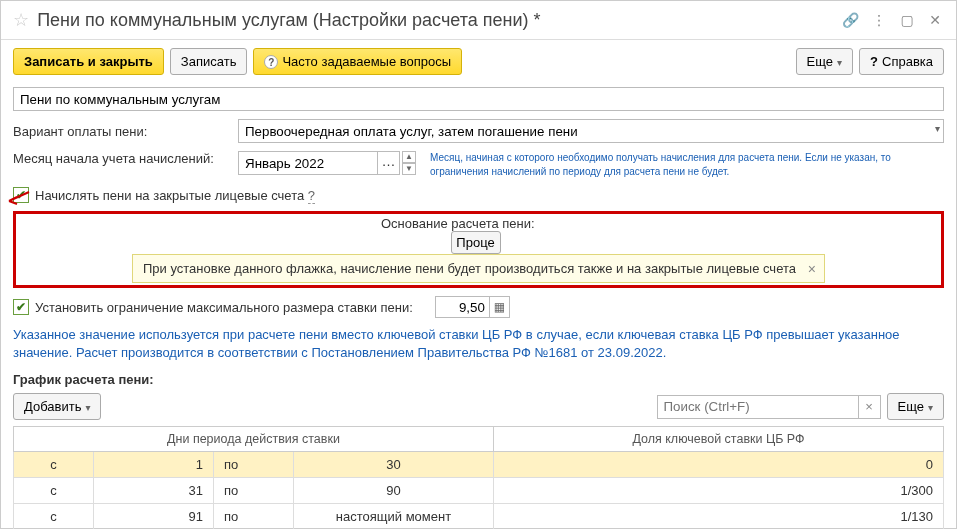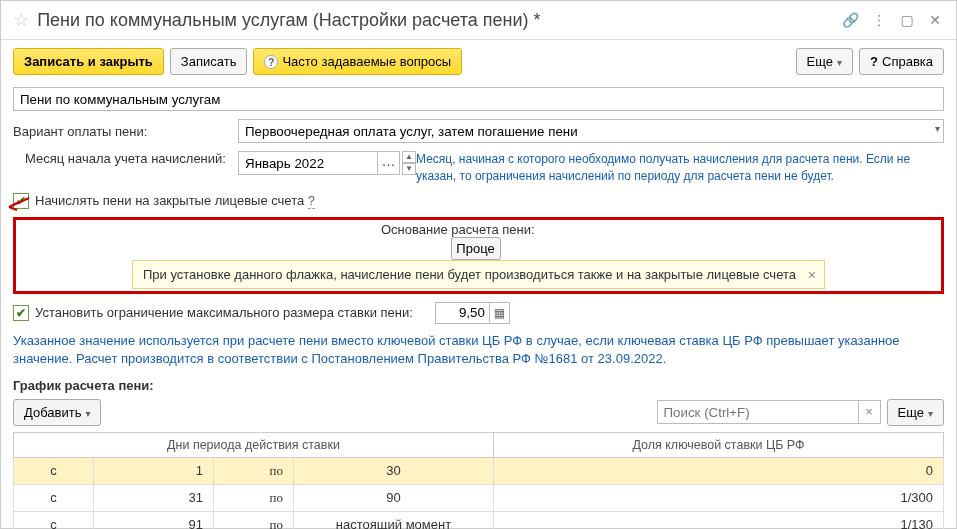--- a/index.html
+++ b/index.html
@@ -104,7 +104,7 @@
     </div>
 
     <div class="row month-row">
-      <div class="label" style="width:225px;text-align:center;">Месяц начала учета начислений:</div>
+      <div class="label" style="width:225px;">Месяц начала учета начислений:</div>
       <div class="month-input-wrap">
         <input class="month-input" value="Январь 2022" style="">
         <div class="dots-btn">…</div>

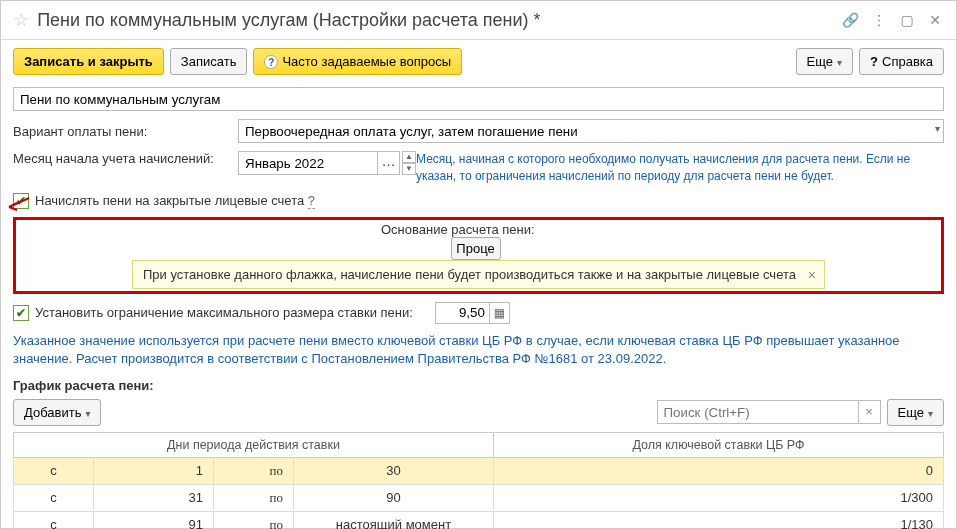--- a/index.html
+++ b/index.html
@@ -33,7 +33,7 @@
   .dots-btn { border:1px solid #bbb;border-left:none;height:24px;width:22px;background:#fff;cursor:pointer;font-size:14px;line-height:18px;text-align:center; }
   .spin-btns { display:flex;flex-direction:column;margin-left:2px; }
   .spin { width:14px;height:12px;border:1px solid #bbb;font-size:8px;line-height:9px;text-align:center;cursor:pointer;background:#fff; color:#666; }
-  .hint { color:#1a5fb4; font-size:12px; line-height:1.4; flex:1; }
+  .hint { color:#1a5fb4; margin-left:14px; font-size:10px; line-height:1.4; flex:1; }
 
   .check-row { display:flex;align-items:center;margin-bottom:8px; }
   .checkbox { width:16px;height:16px;border:1px solid #6a9e3e;background:#fff;display:inline-flex;align-items:center;justify-content:center;margin-right:6px;cursor:pointer; }

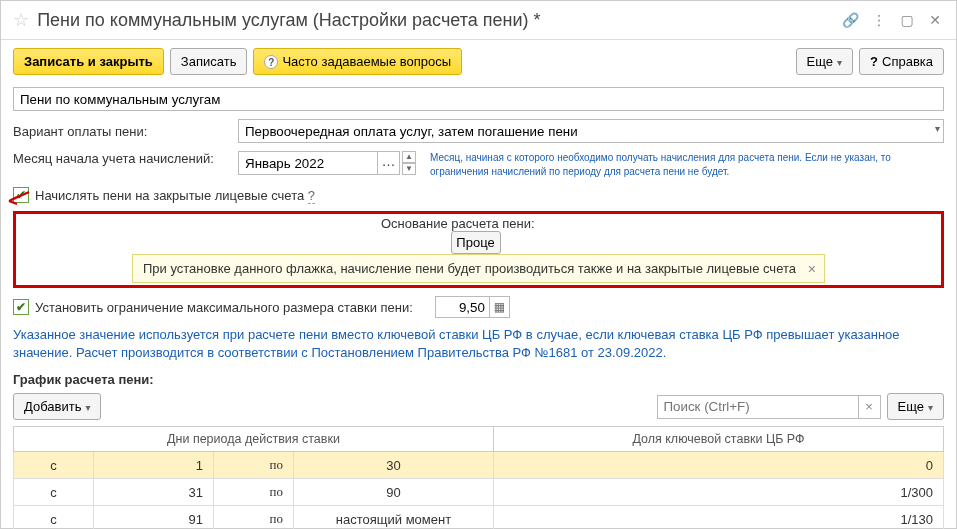--- a/index.html
+++ b/index.html
@@ -64,7 +64,7 @@
   tr.sel td { background:#fff2c4; }
   .col-s { width:80px; text-align:center; }
   .col-v { width:120px; text-align:right; }
-  .col-po { width:80px; text-align:right;font-family:Liberation Serif, serif; }
+  .col-po { width:80px; text-align:left; }
   .col-v2 { width:200px; text-align:center; }
   .col-share { text-align:right; }
 </style>

